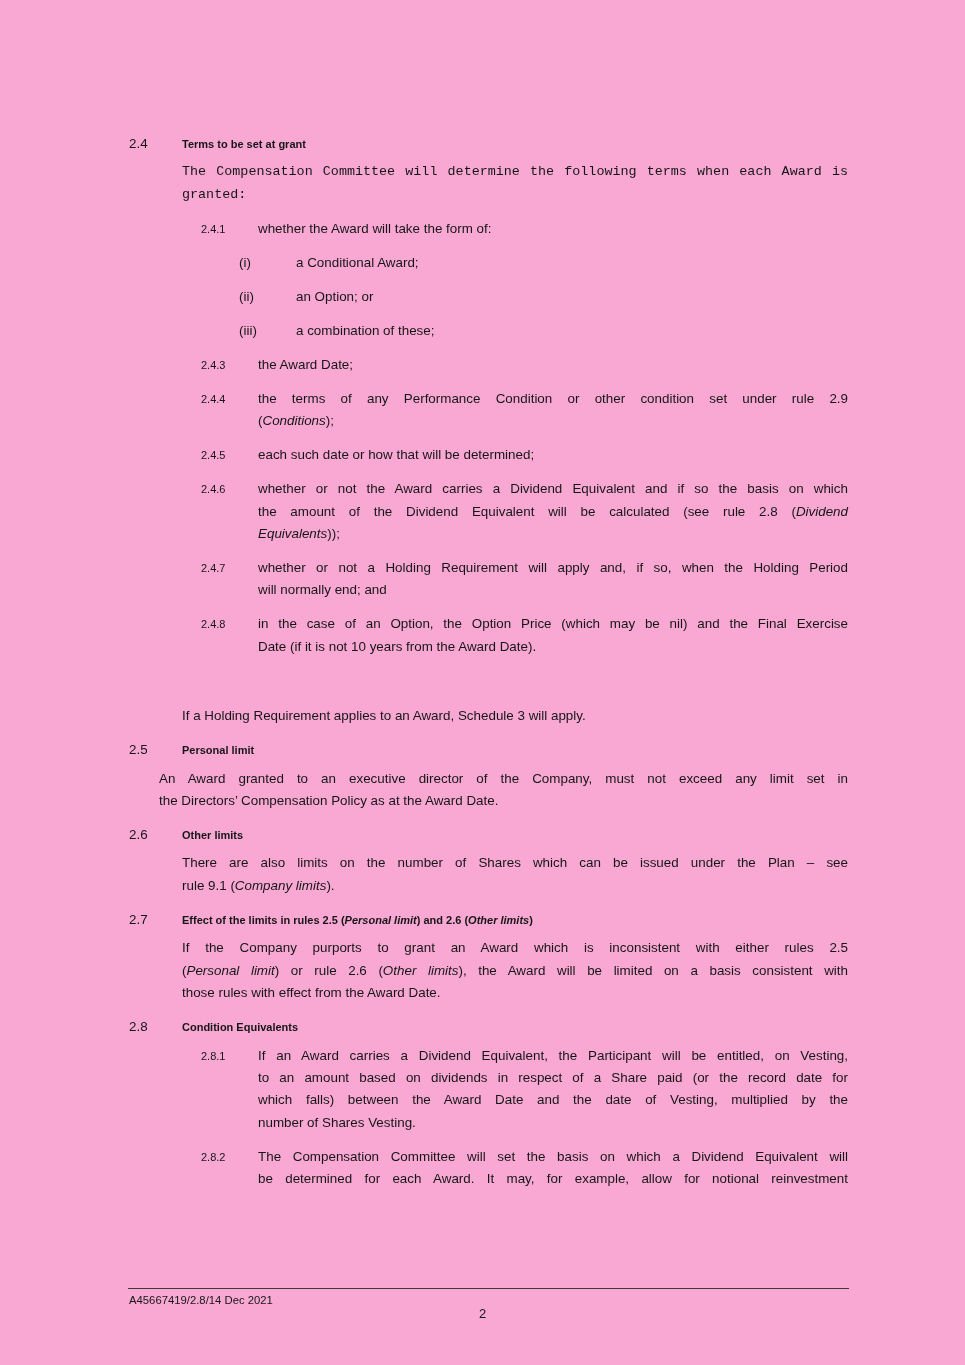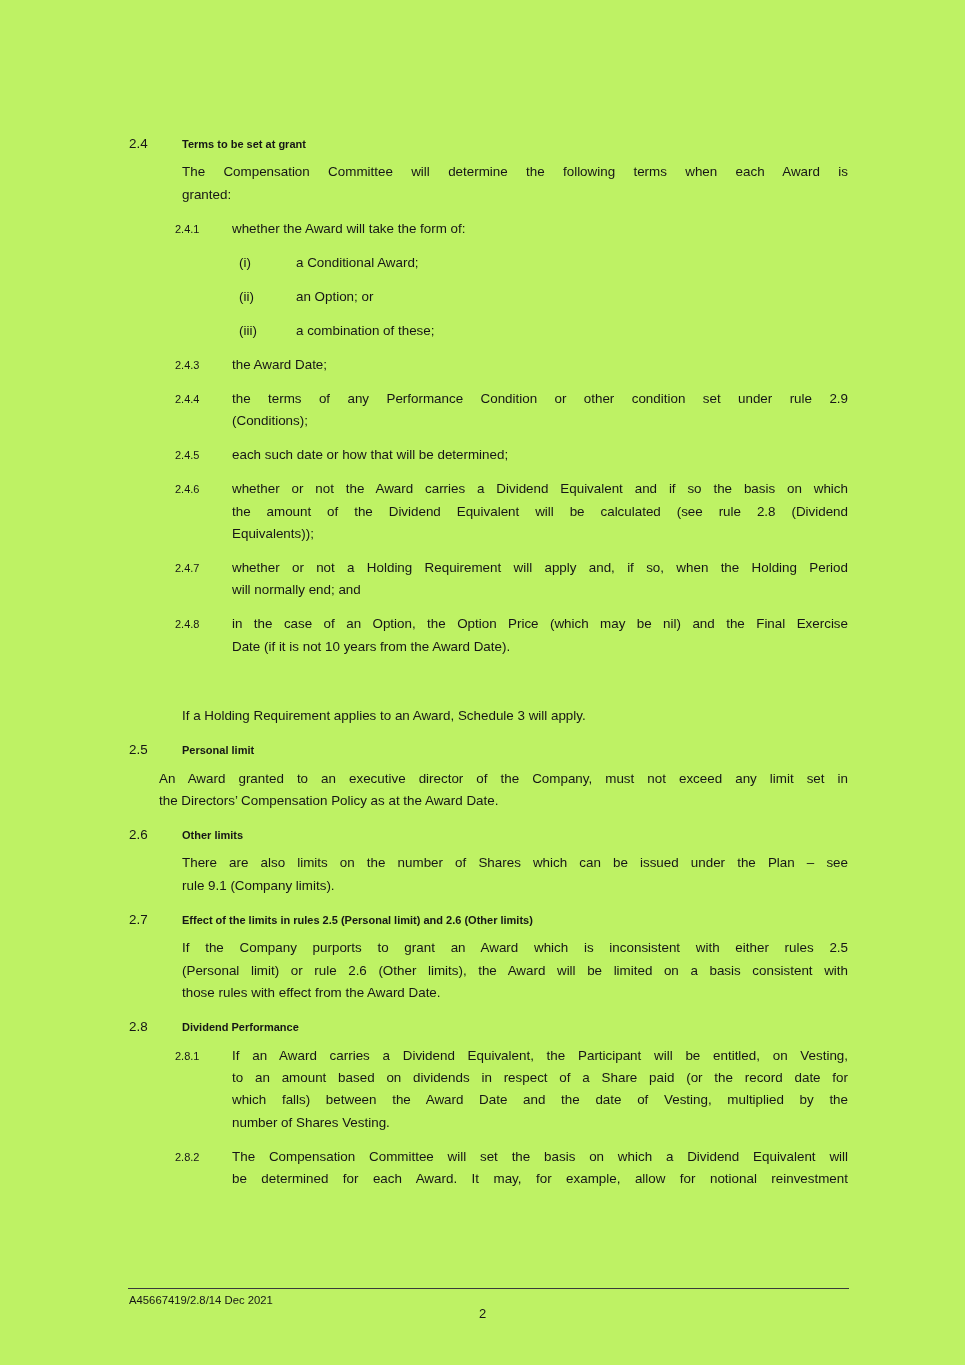--- a/index.html
+++ b/index.html
@@ -4,7 +4,7 @@
 <style>
   html,body { margin:0; padding:0; background:#ffffff; }
   .page {
-    position:relative; width:965px; height:1365px; background:#bef264;
+    position:relative; width:965px; height:1365px; background:#f9a8d4;
     font-family:"Liberation Sans", sans-serif; font-size:13.4px; color:#161616;
     overflow:hidden;
   }

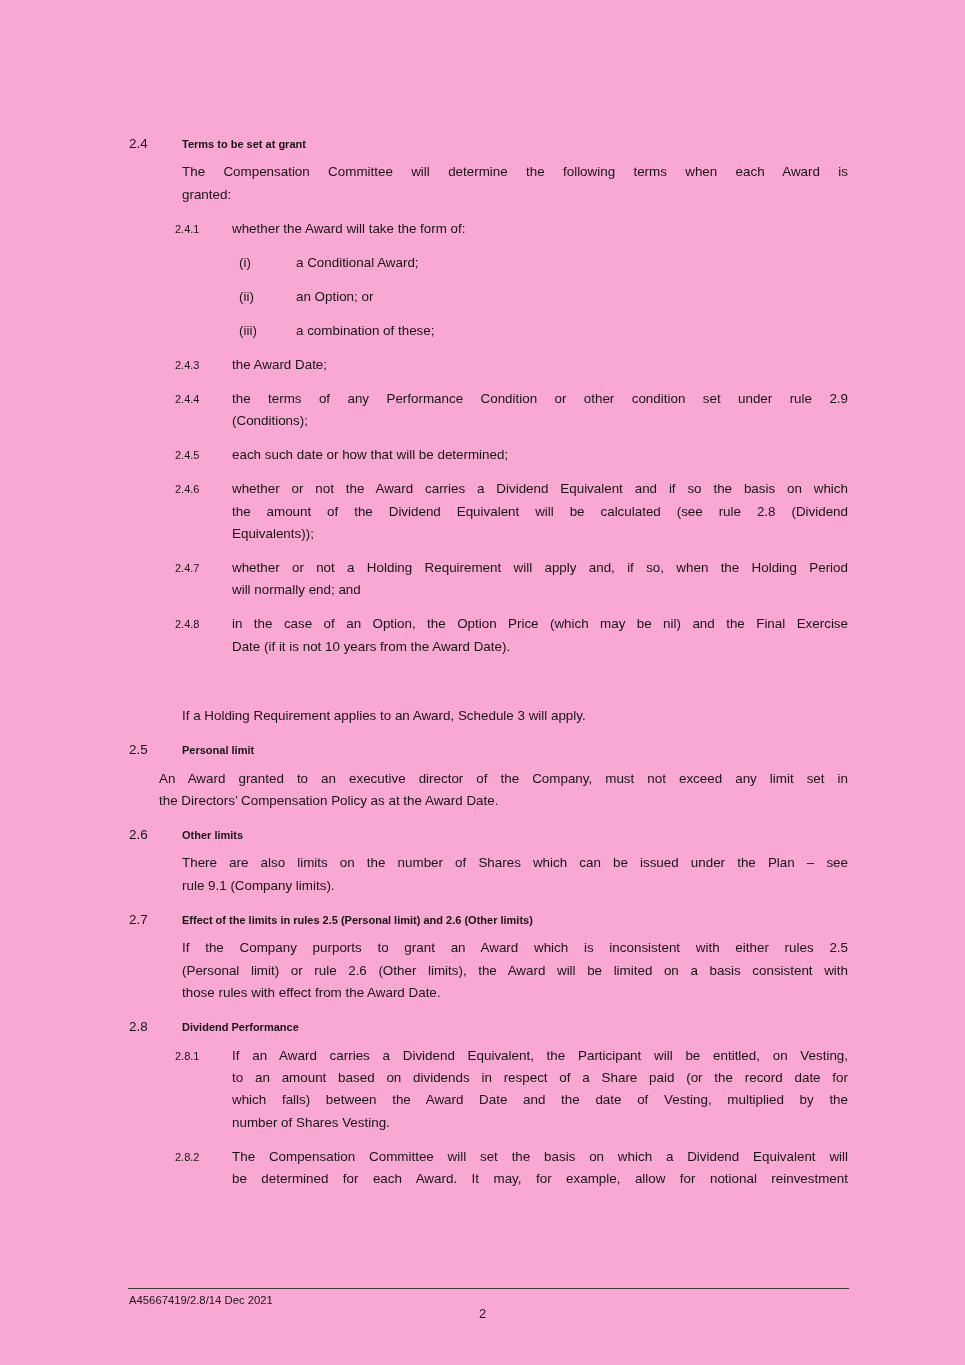--- a/index.html
+++ b/index.html
@@ -39,7 +39,7 @@
           <div class="sec-num">2.4</div>
           <div class="sec-title"><span>Terms to be set at grant</span></div>
         </div>
-        <div class="para blk" style="margin-left: 53px;">
+        <div class="para blk" style="margin-left: 53px; font-family: Liberation Mono, monospace;">
           <div class="line just"><span>The Compensation Committee will determine the following terms when each Award is</span></div>
           <div class="line"><span>granted:</span></div>
         </div>

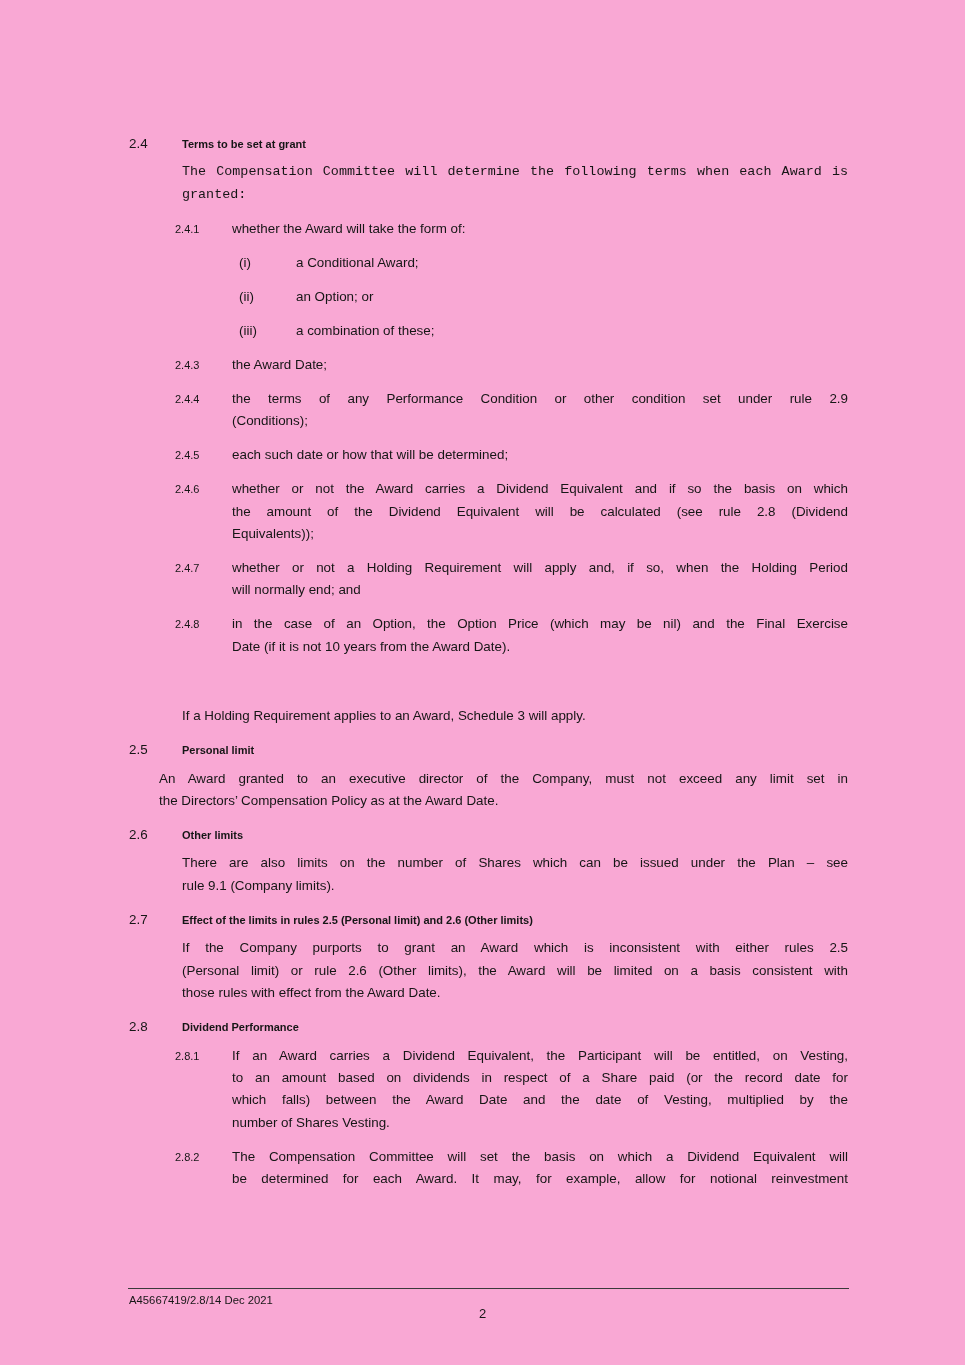--- a/index.html
+++ b/index.html
@@ -18,7 +18,7 @@
   .line { line-height:22.4px; min-height:22.4px; }
   .line.just { text-align:justify; text-align-last:justify; text-justify:inter-word; }
   .para { }
-  .sub { display:flex; margin-left:46px; }
+  .sub { display:flex; margin-left:72px; }
   .sub-num { width:57px; flex:none; font-size:11px; line-height:22.4px; }
   .sub-body { flex:1; min-width:0; }
   .item { display:flex; margin-left:110px; }

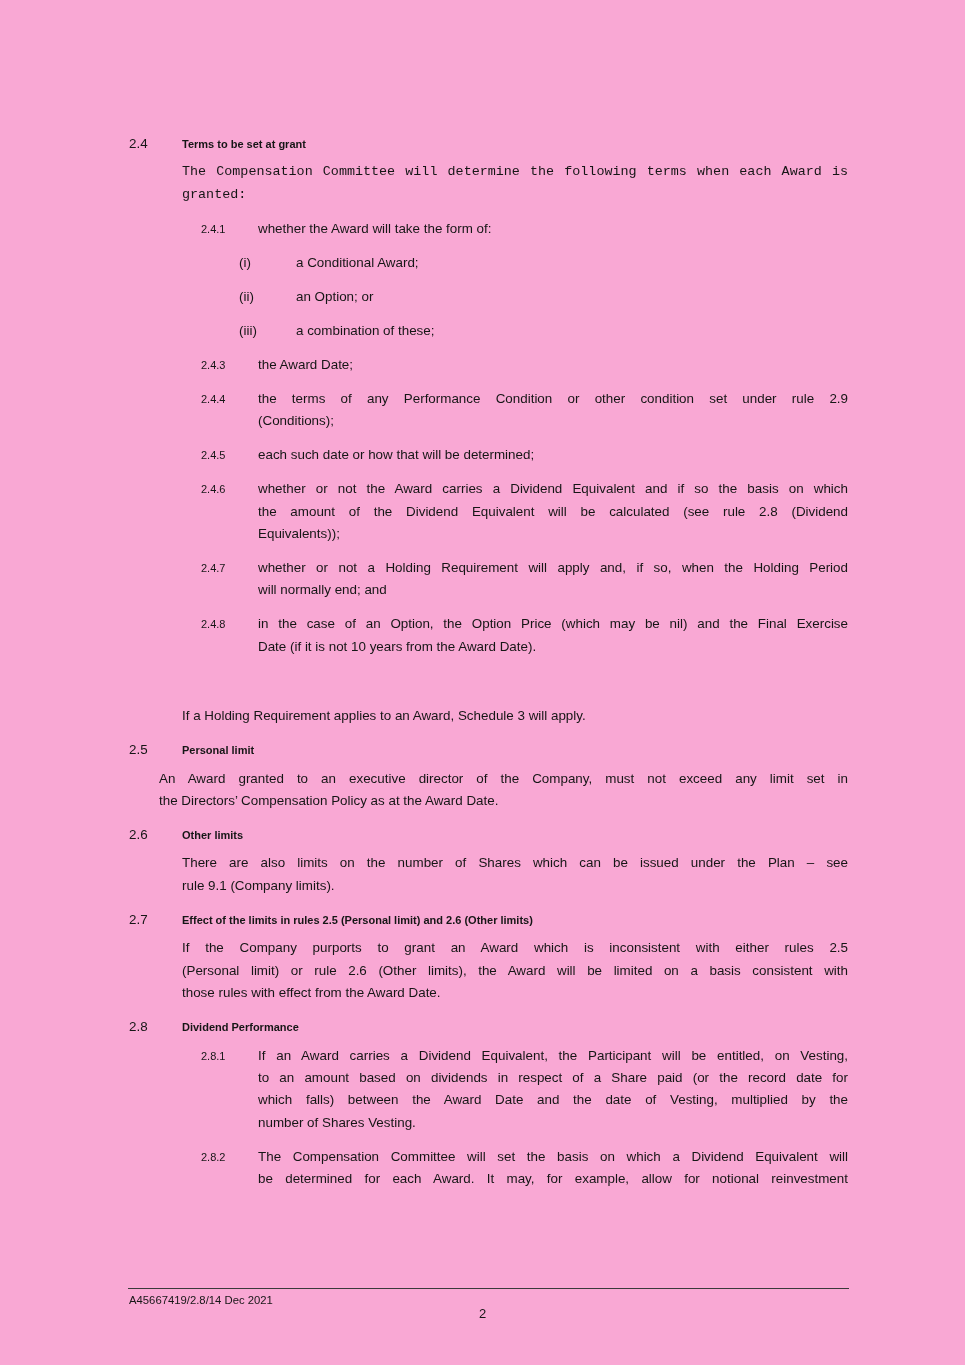--- a/index.html
+++ b/index.html
@@ -24,7 +24,7 @@
   .item { display:flex; margin-left:110px; }
   .item-marker { width:57px; flex:none; line-height:22.4px; }
   .item-body { flex:1; min-width:0; }
-  .it { }
+  .it { font-style:italic; }
   .footer-rule { position:absolute; left:128px; top:1288px; width:721px; border-top:1.5px solid #3a3a3a; }
   .doc-ref { position:absolute; left:129px; top:1293px; font-size:11.3px; line-height:14px; }
   .page-num { position:absolute; left:0; top:1306px; width:965px; text-align:center; font-size:13px; }

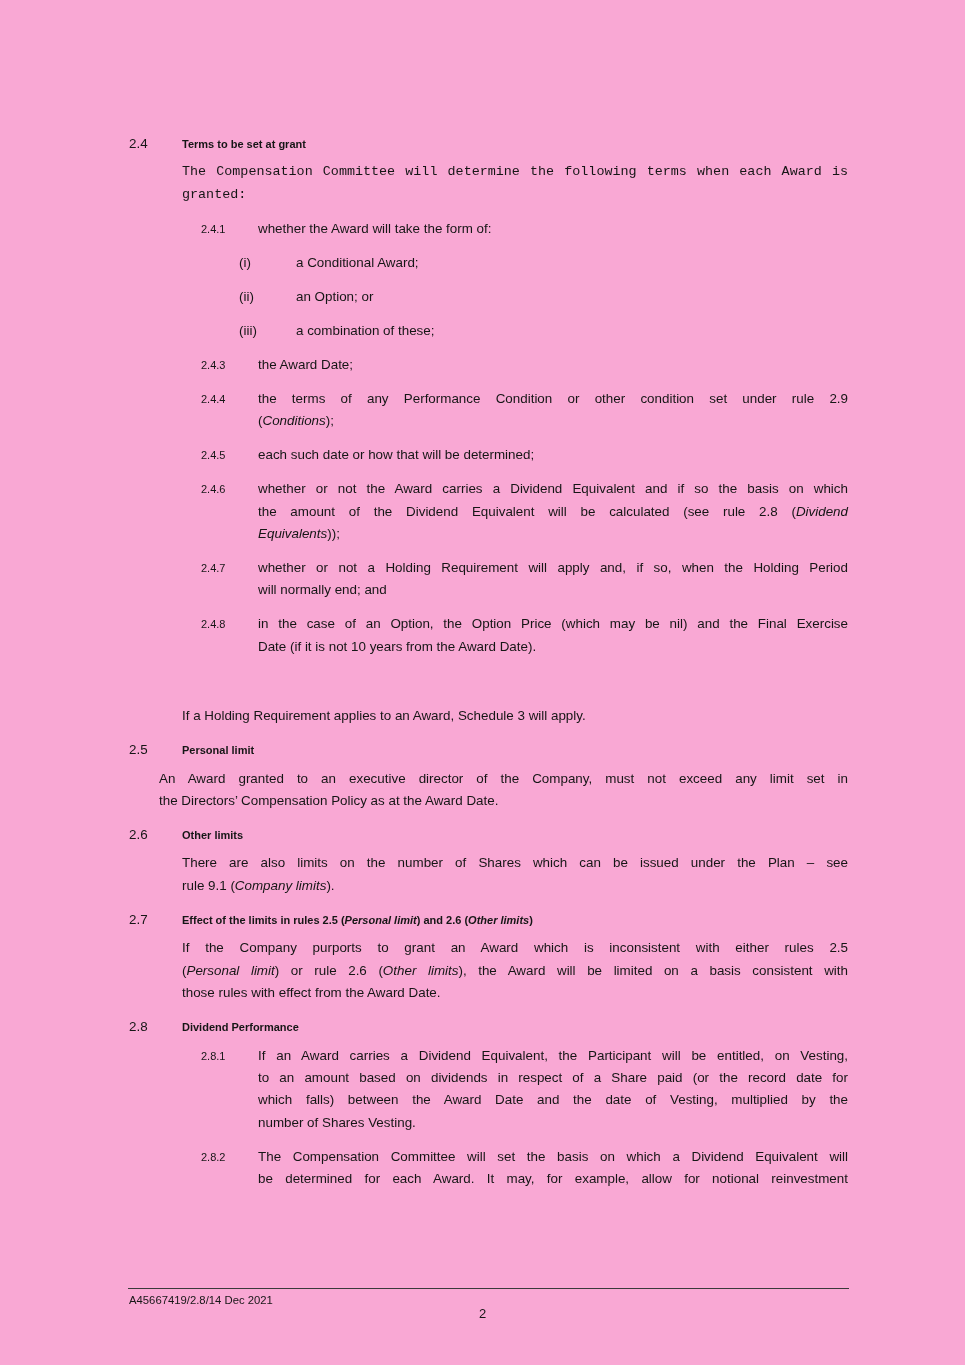--- a/index.html
+++ b/index.html
@@ -146,7 +146,7 @@
       <div class="section">
         <div class="sec-head">
           <div class="sec-num">2.8</div>
-          <div class="sec-title"><span>Dividend Performance</span></div>
+          <div class="sec-title"><span>Condition Equivalents</span></div>
         </div>
         <div class="sub blk">
           <div class="sub-num">2.8.1</div>

